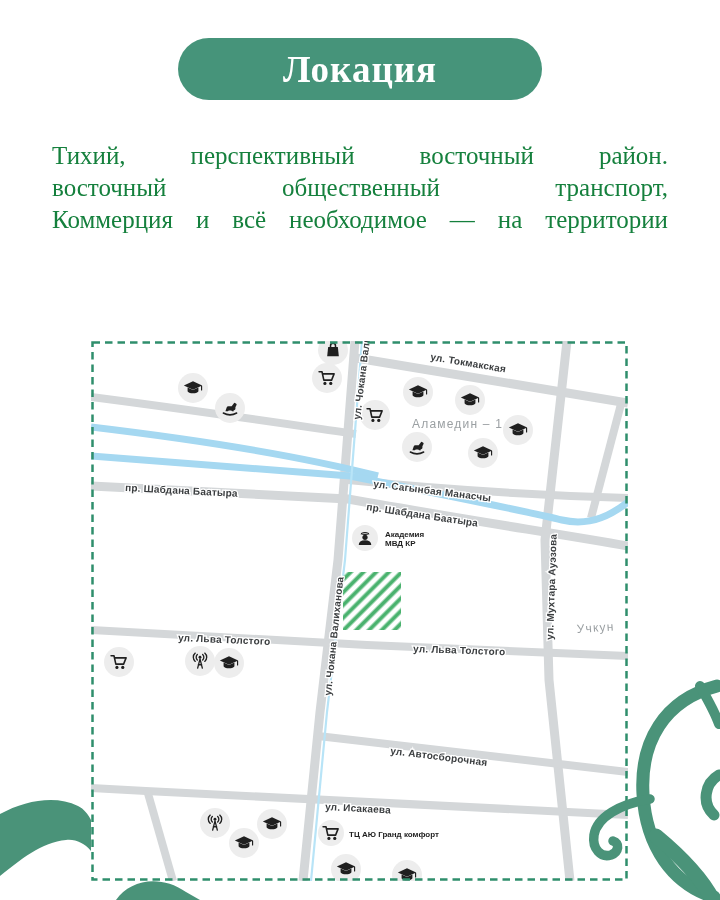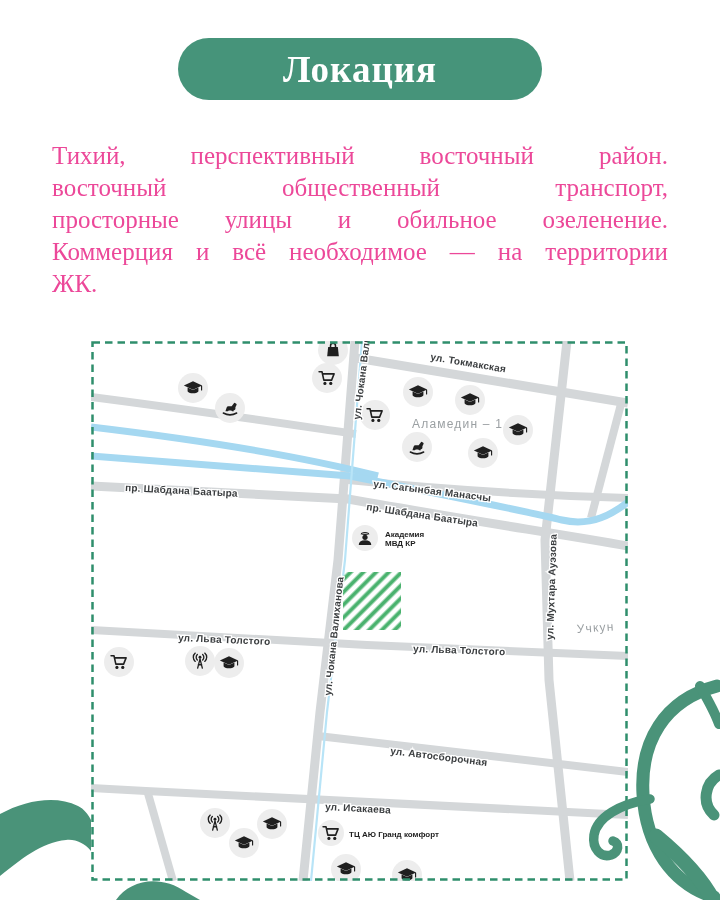--- a/index.html
+++ b/index.html
@@ -21,7 +21,7 @@
   #intro{
     position:absolute;left:52px;top:140px;width:616px;z-index:2;
     font-family:"Liberation Serif",serif;font-size:25px;line-height:32px;
-    color:#ec4899;
+    color:#15803d;
   }
   #intro .jl{text-align:justify;text-align-last:justify;}
   #intro .jl-last{text-align:justify;}

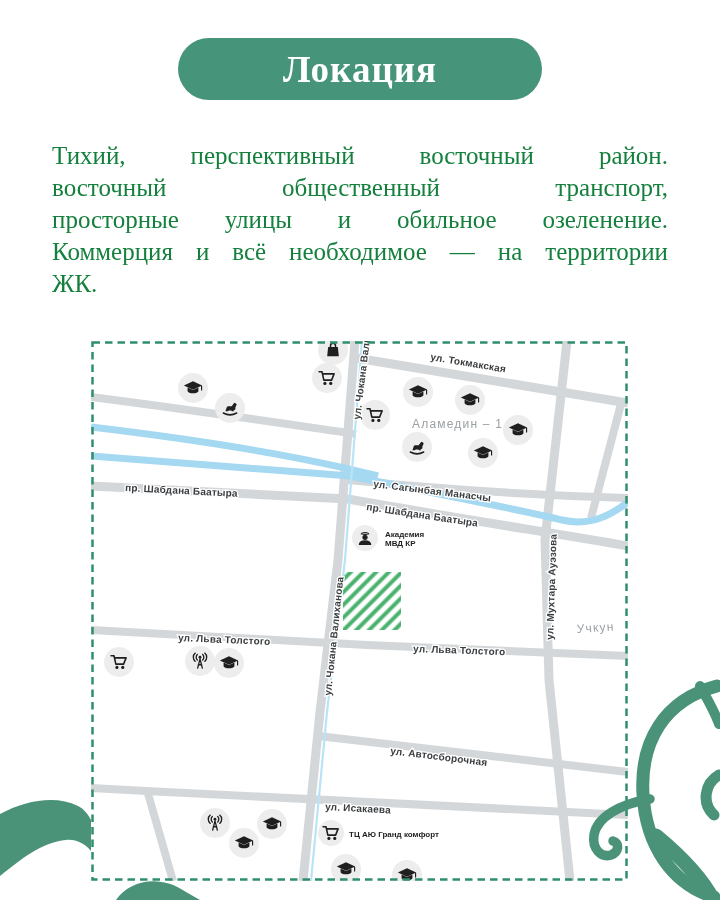--- a/index.html
+++ b/index.html
@@ -61,7 +61,6 @@
 <div id="intro">
   <div class="jl">Тихий, перспективный восточный район.</div>
   <div class="jl">восточный общественный транспорт,</div>
-  <div class="jl">просторные улицы и обильное озеленение.</div>
   <div class="jl">Коммерция и всё необходимое — на территории</div>
   <div class="jl-last">ЖК.</div>
 </div>

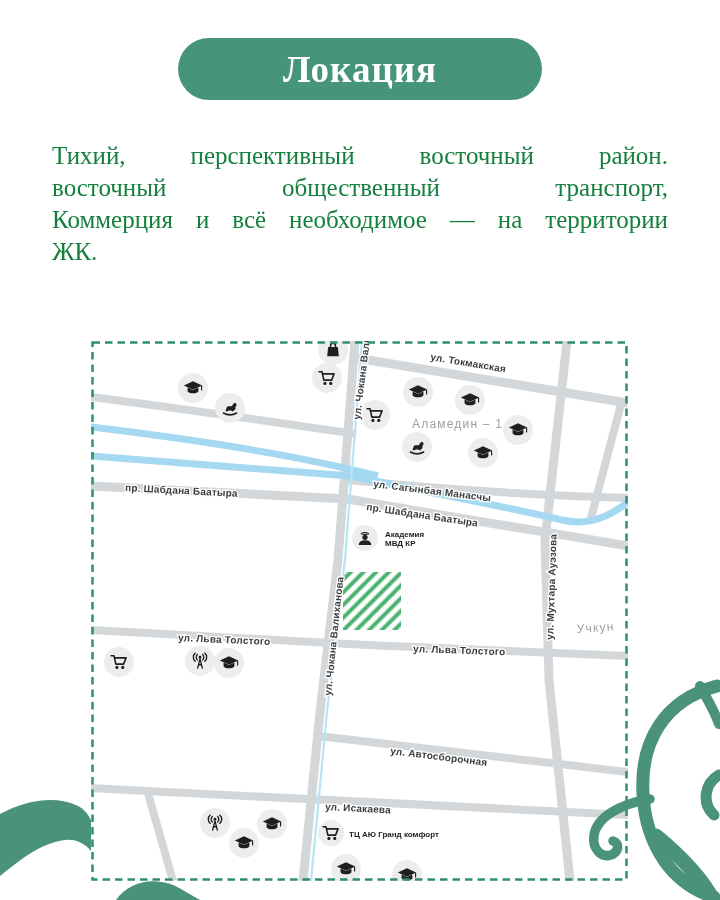--- a/index.html
+++ b/index.html
@@ -62,7 +62,6 @@
   <div class="jl">Тихий, перспективный восточный район.</div>
   <div class="jl">восточный общественный транспорт,</div>
   <div class="jl">Коммерция и всё необходимое — на территории</div>
-  <div class="jl-last">ЖК.</div>
 </div>
 
 <svg id="map-svg" width="537" height="540" viewBox="91 341 537 540">

